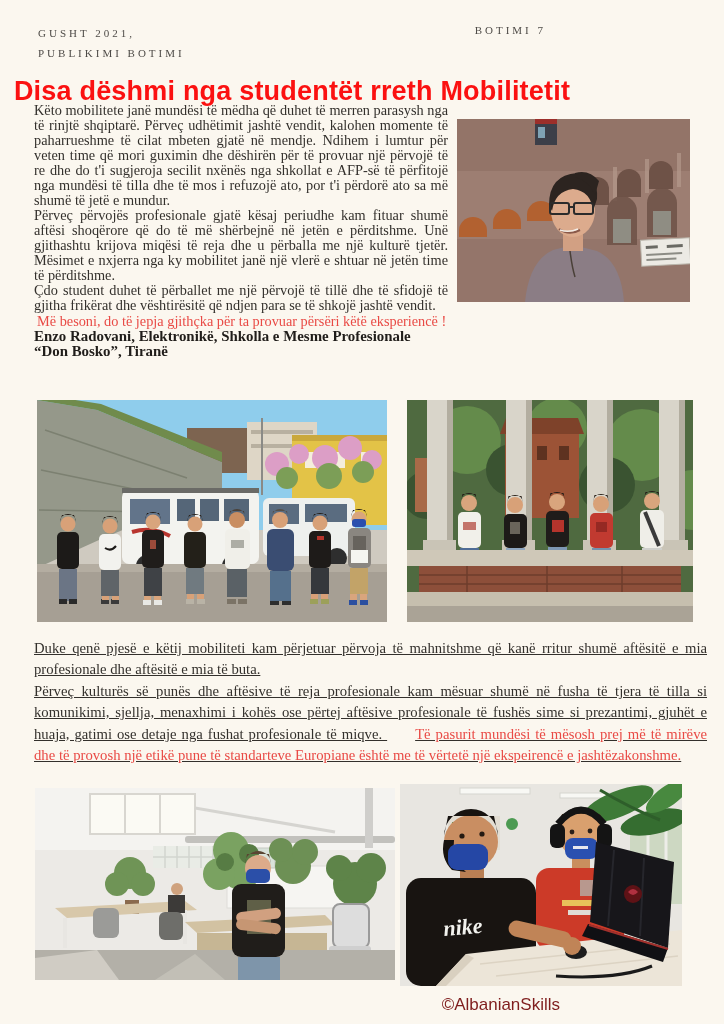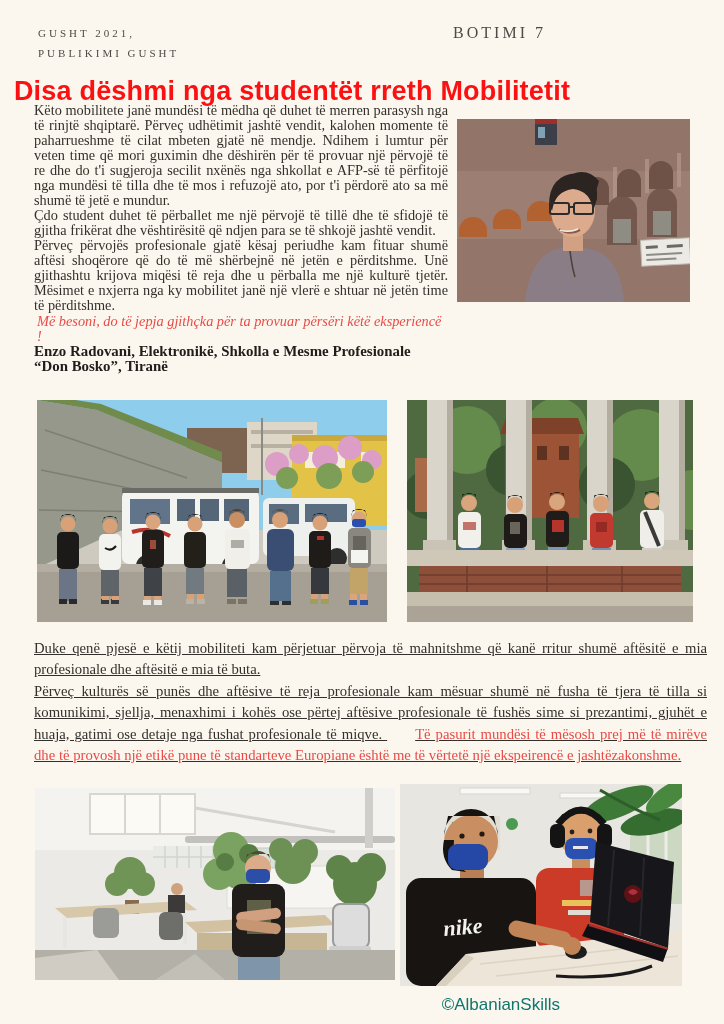--- a/index.html
+++ b/index.html
@@ -8,7 +8,7 @@
         font-family:"Liberation Serif",serif;color:#33302C;}
   .masthead-left{position:absolute;left:38px;top:24px;font-size:11px;
         letter-spacing:3px;color:#4E4B47;line-height:1.8;}
-  .masthead-right{position:absolute;right:38px;top:24px;font-size:16px;
+  .masthead-right{position:absolute;right:38px;top:24px;font-size:11px;
         letter-spacing:3px;color:#4E4B47;}
   .title{position:absolute;left:0;right:0;top:76px;margin:0;text-align:center;
         font-family:"Liberation Sans",sans-serif;font-weight:bold;

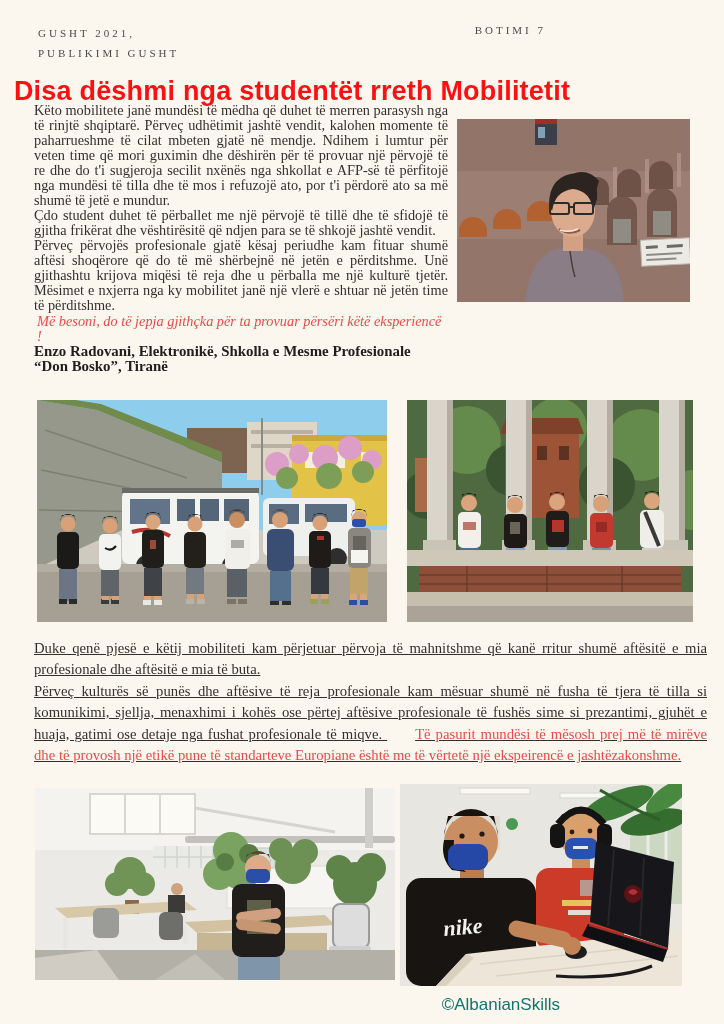--- a/index.html
+++ b/index.html
@@ -34,7 +34,7 @@
 
   <div class="masthead-left">
     <div>GUSHT 2021,</div>
-    <div>PUBLIKIMI GUSHT</div>
+    <div>PUBLIKIMI BOTIMI</div>
   </div>
   <div class="masthead-right">BOTIMI 7</div>
 

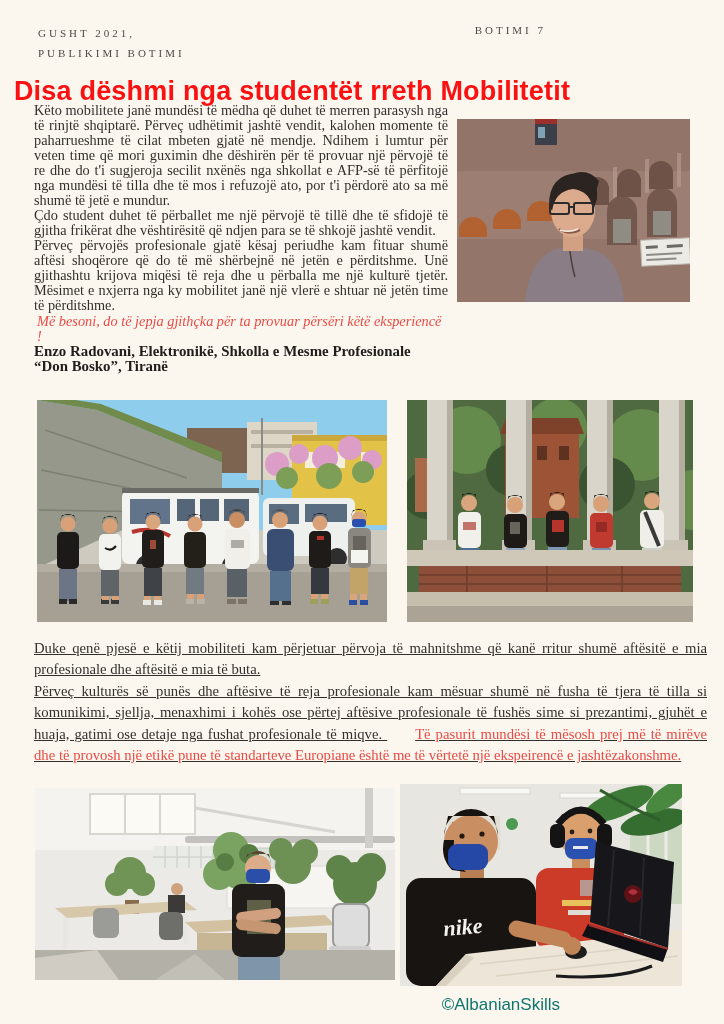--- a/index.html
+++ b/index.html
@@ -42,8 +42,8 @@
 
   <section class="t1">
     <p>Këto mobilitete janë mundësi të mëdha që duhet të merren parasysh nga të rinjtë shqiptarë. Përveç udhëtimit jashtë vendit, kalohen momente të paharrueshme të cilat mbeten gjatë në mendje. Ndihem i lumtur për veten time që mori guximin dhe dëshirën për të provuar një përvojë të re dhe do t'i sugjeroja secilit nxënës nga shkollat e AFP-së të përfitojë nga mundësi të tilla dhe të mos i refuzojë ato, por t'i përdorë ato sa më shumë të jetë e mundur.</p>
+    <p>Përveç përvojës profesionale gjatë kësaj periudhe kam fituar shumë aftësi shoqërore që do të më shërbejnë në jetën e përditshme. Unë gjithashtu krijova miqësi të reja dhe u përballa me një kulturë tjetër. Mësimet e nxjerra nga ky mobilitet janë një vlerë e shtuar në jetën time të përditshme.</p>
     <p>Çdo student duhet të përballet me një përvojë të tillë dhe të sfidojë të gjitha frikërat dhe vështirësitë që ndjen para se të shkojë jashtë vendit.</p>
-    <p>Përveç përvojës profesionale gjatë kësaj periudhe kam fituar shumë aftësi shoqërore që do të më shërbejnë në jetën e përditshme. Unë gjithashtu krijova miqësi të reja dhe u përballa me një kulturë tjetër. Mësimet e nxjerra nga ky mobilitet janë një vlerë e shtuar në jetën time të përditshme.</p>
     <p class="highlight">Më besoni, do të jepja gjithçka për ta provuar përsëri këtë eksperiencë !</p>
     <p class="attribution">Enzo Radovani, Elektronikë, Shkolla e Mesme Profesionale “Don Bosko”, Tiranë</p>
   </section>

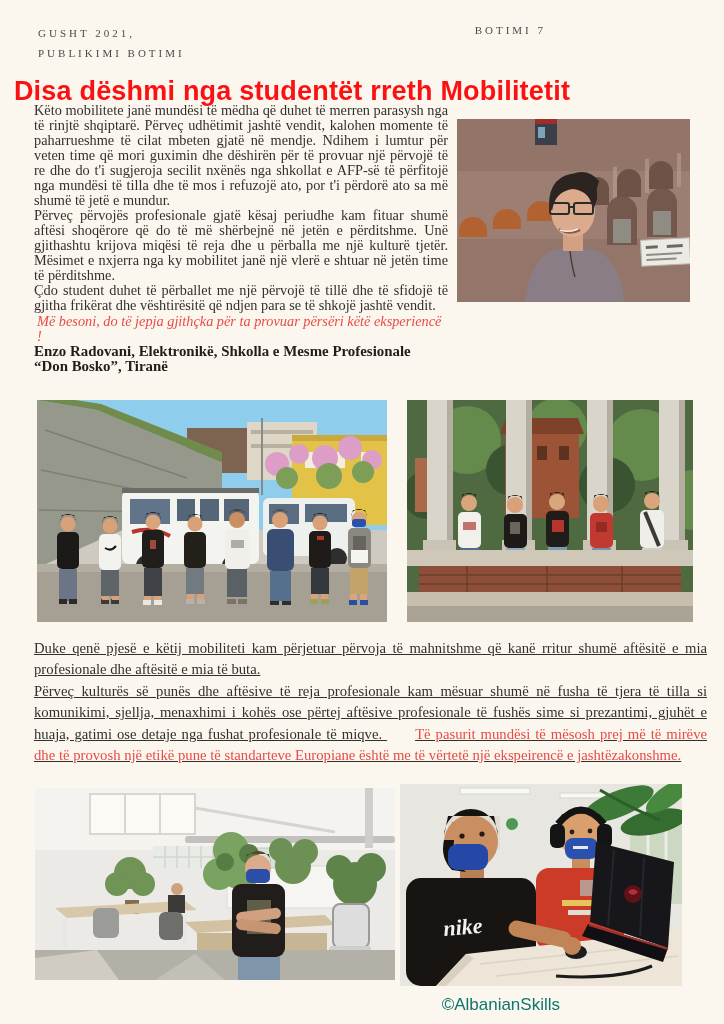--- a/index.html
+++ b/index.html
@@ -20,7 +20,7 @@
         line-height:21.4px;text-align:justify;}
   .t2 p{margin:0;text-decoration:underline;}
   .highlight{color:#E94A45;margin-left:28px;}
-  p.highlight{text-align:left;padding-left:3px;margin-top:1px;font-style:italic;}
+  p.highlight{text-align:left;padding-left:3px;margin-top:1px;}
   .attribution{font-weight:bold;color:#201D1A;text-align:left;font-size:14.9px;}
   .photo{position:absolute;overflow:hidden;background:#cfcac0;}
   .photo svg{display:block;width:100%;height:100%;}

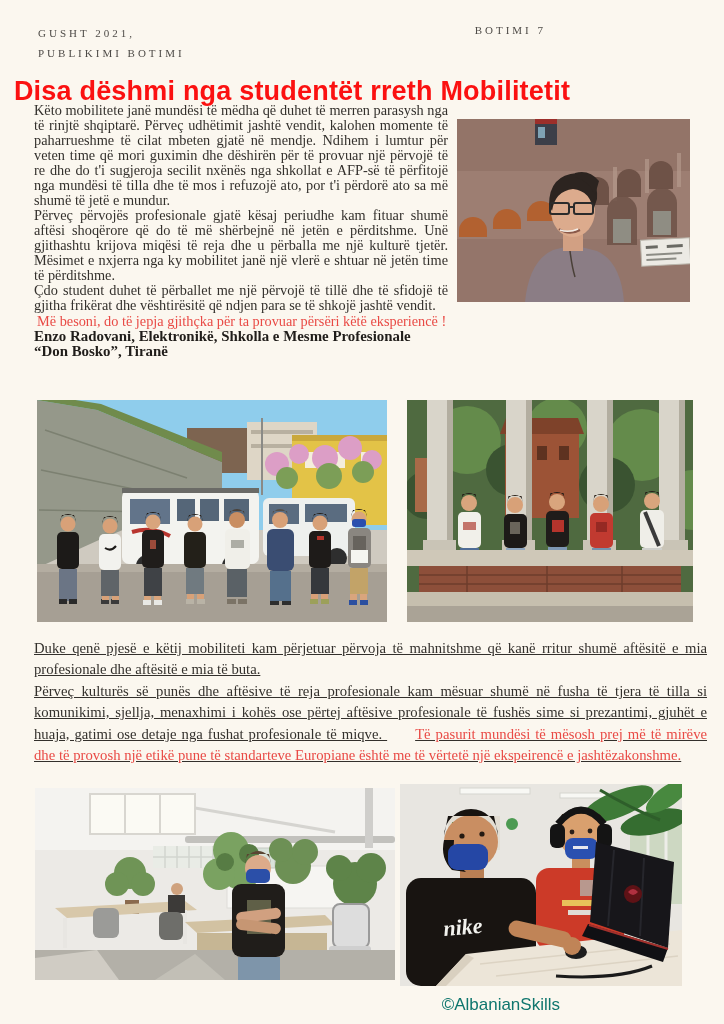--- a/index.html
+++ b/index.html
@@ -25,7 +25,7 @@
   .photo{position:absolute;overflow:hidden;background:#cfcac0;}
   .photo svg{display:block;width:100%;height:100%;}
   .credit{position:absolute;right:24px;top:995px;font-size:17px;
-        font-family:"Liberation Sans",sans-serif;color:#0f766e;}
+        font-family:"Liberation Sans",sans-serif;color:#7f1d1d;}
 </style>
 </head>
 <body>

